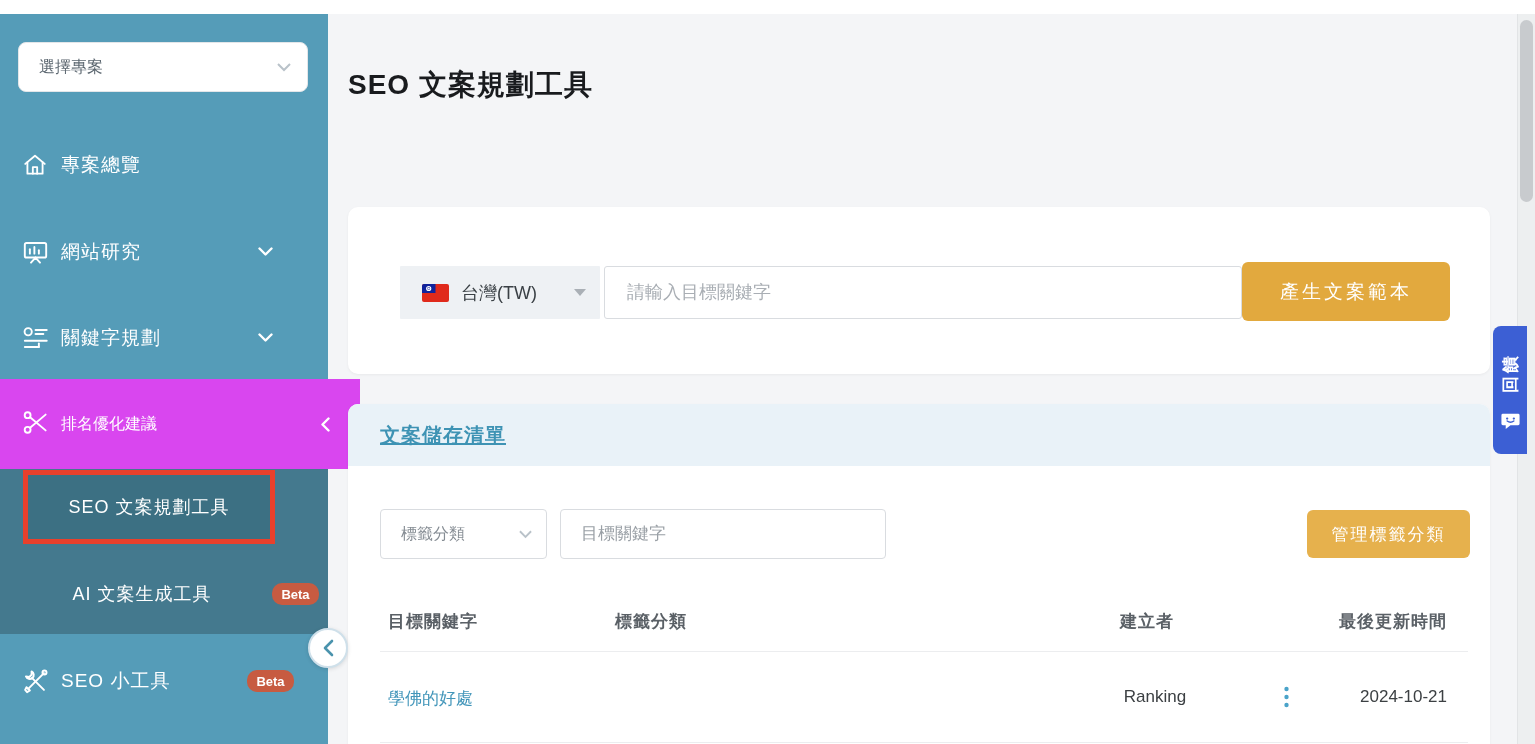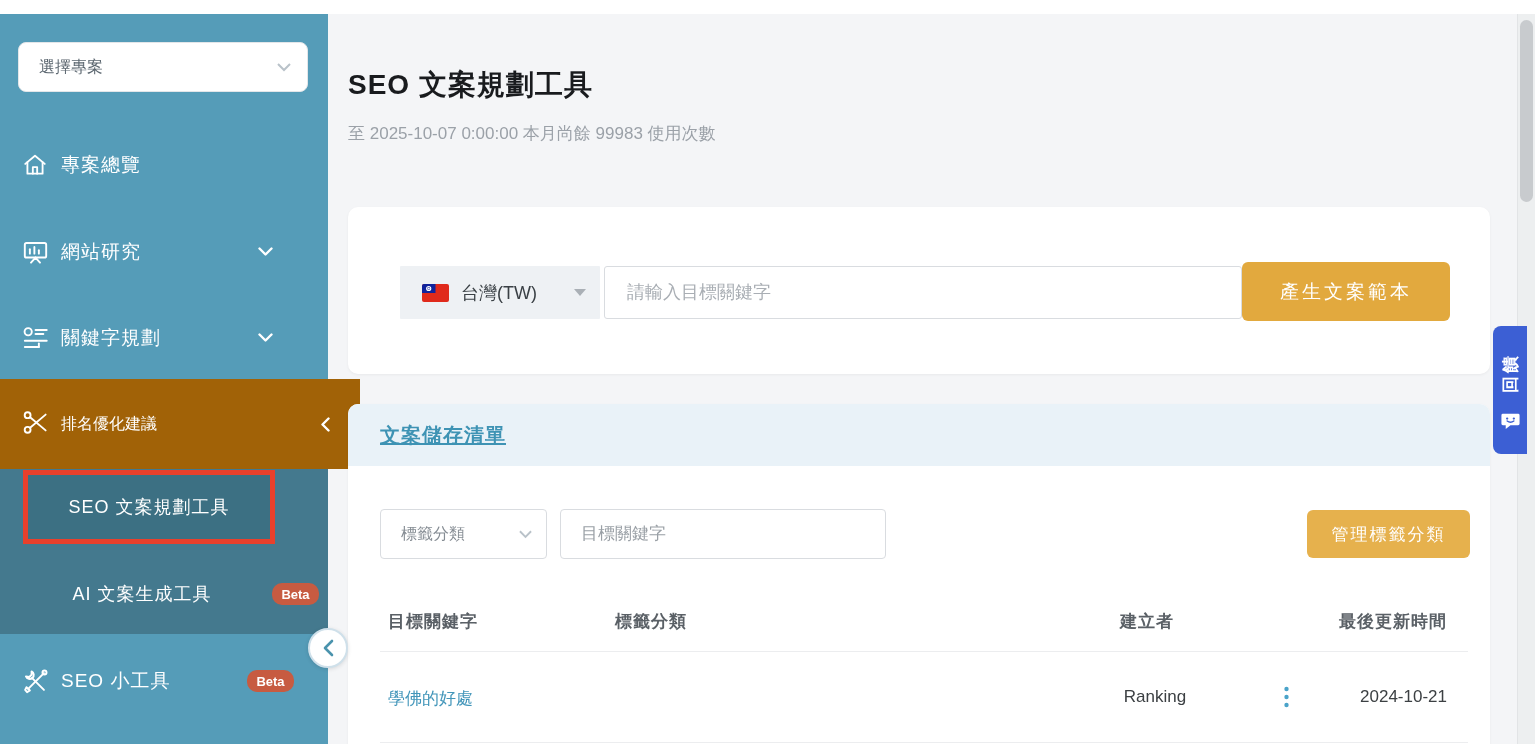--- a/index.html
+++ b/index.html
@@ -212,7 +212,6 @@
   <div class="main">
 
     <div class="page-title">SEO 文案規劃工具</div>
-    <div class="page-subtitle">至 2025-10-07 0:00:00 本月尚餘 99983 使用次數</div>
 
     <div class="card1">
       <div class="country-select">

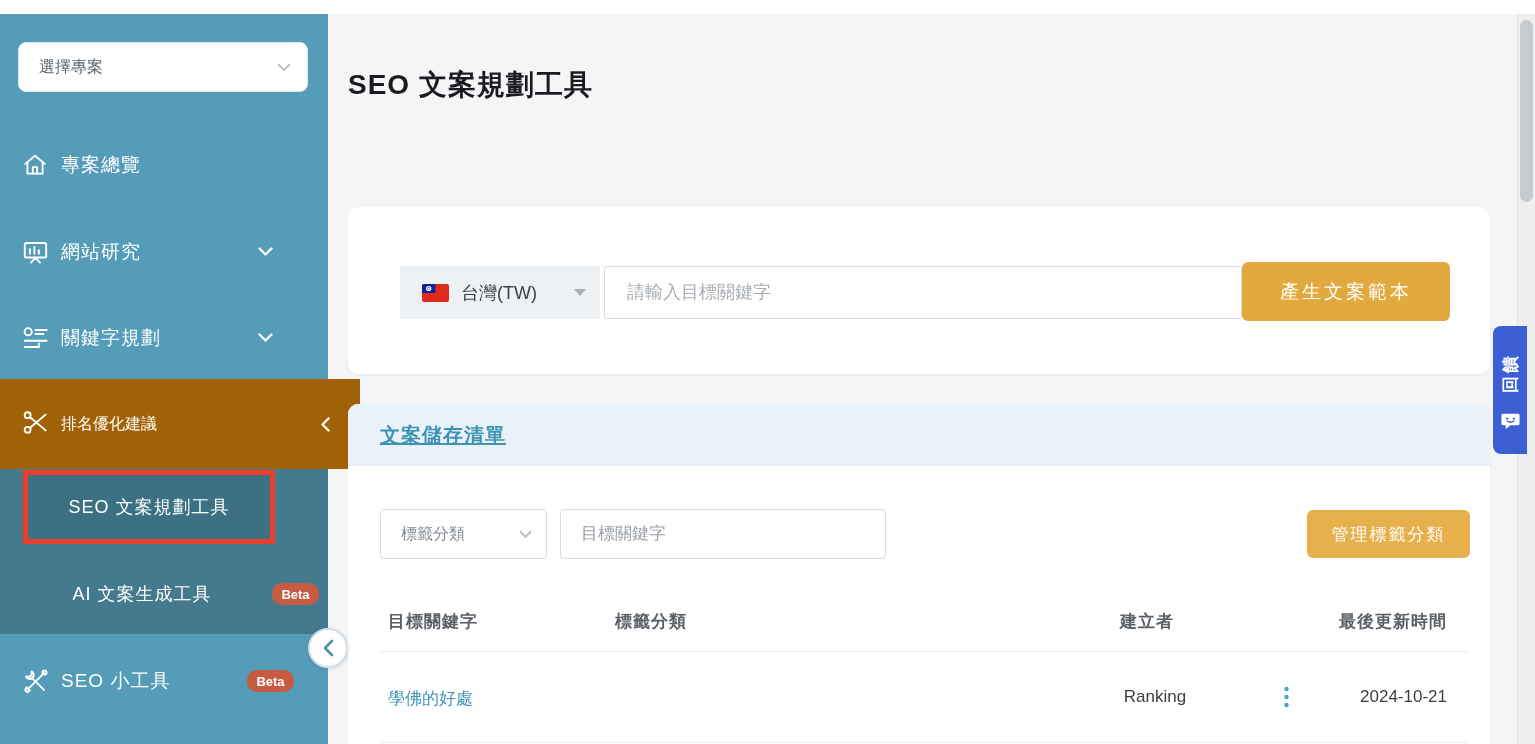--- a/index.html
+++ b/index.html
@@ -19,7 +19,7 @@
   .nav-item .nicon { position:absolute; left:22px; width:27px; height:27px; display:flex; align-items:center; }
   .nav-item .nlabel { position:absolute; left:61px; font-size:19px; letter-spacing:1px; font-weight:500; }
   .nav-chev { position:absolute; right:30px; color:#fff; display:flex; }
-  .group-band { position:absolute; left:0; top:365px; width:360px; height:90px; background:#a16207; }
+  .group-band { position:absolute; left:0; top:365px; width:360px; height:90px; background:#d946ef; }
   .group-band .nav-inner { position:relative; width:100%; height:100%; display:flex; align-items:center; color:#fff; cursor:pointer; }
   .submenu { position:absolute; left:0; top:455px; width:328px; height:165px; background:#44798e; }
   .submenu-item-selected { position:absolute; left:23px; top:456px; width:252px; height:74px;

